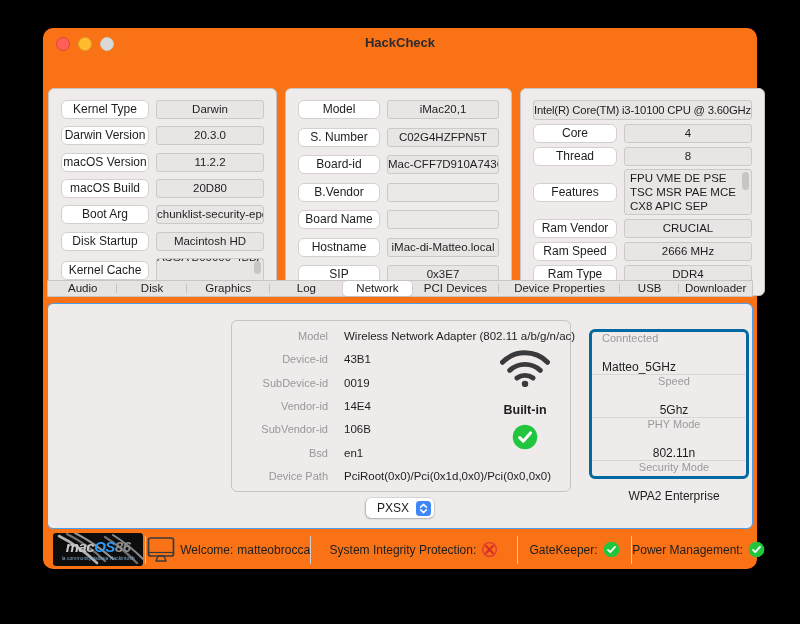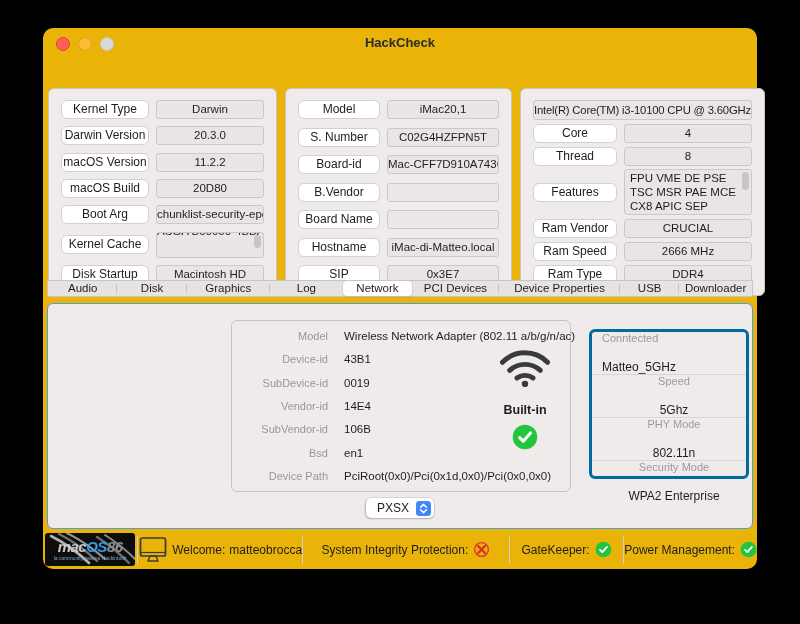--- a/index.html
+++ b/index.html
@@ -4,7 +4,7 @@
 <style>
   html,body{margin:0;padding:0;background:#000;width:800px;height:624px;overflow:hidden;
     font-family:"Liberation Sans","DejaVu Sans",sans-serif;-webkit-font-smoothing:antialiased;}
-  .window{position:absolute;left:43px;top:28px;width:714px;height:541px;background:#eab308;
+  .window{position:absolute;left:43px;top:28px;width:714px;height:541px;background:#f97316;
     border-radius:10px;box-shadow:0 12px 40px rgba(0,0,0,.7);}
   
   .titlebar{position:absolute;left:0;top:0;right:0;height:30px;}

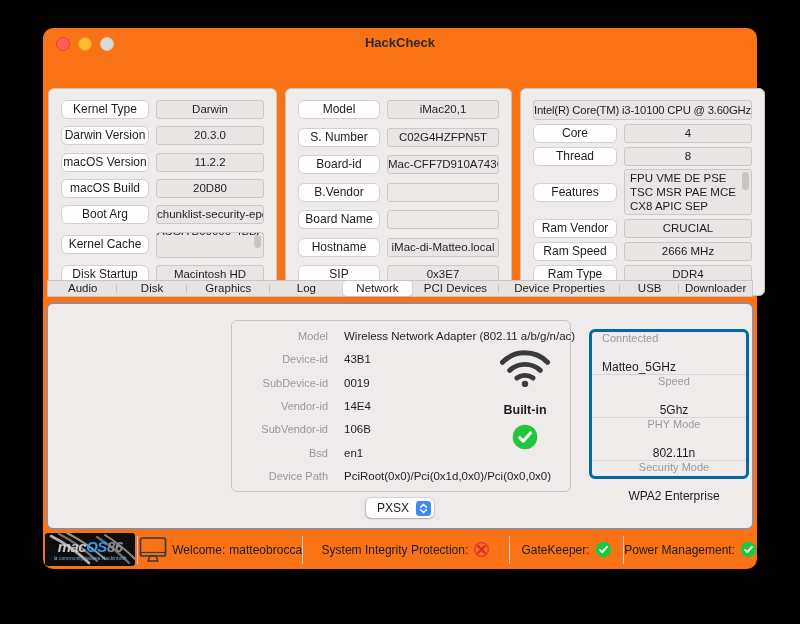--- a/index.html
+++ b/index.html
@@ -117,15 +117,15 @@
         <span class="val">chunklist-security-epoch</span>
       </div>
       <div class="row">
+        <span class="pill">Disk Startup</span>
+        <span class="val">Macintosh HD</span>
+      </div>
+      <div class="row">
         <span class="pill">Kernel Cache</span>
         <span class="scrollbox">
           <span class="clipped">ASGA B00000-4BBAGE</span>
           <span class="thumb short"></span>
         </span>
-      </div>
-      <div class="row">
-        <span class="pill">Disk Startup</span>
-        <span class="val">Macintosh HD</span>
       </div>
     </div>
 

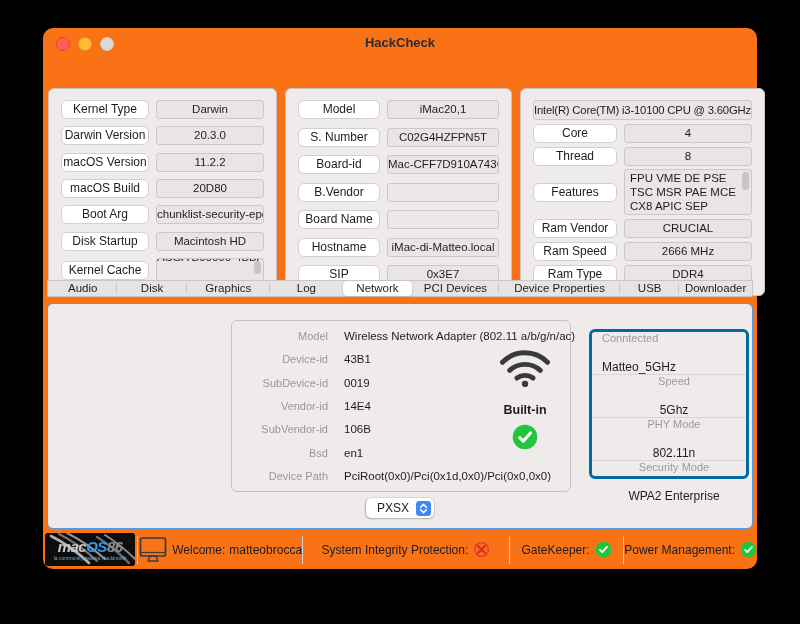--- a/index.html
+++ b/index.html
@@ -65,7 +65,7 @@
     display:flex;align-items:center;padding:0 3px 0 11px;gap:7px;cursor:default;}
   .popup .ptext{font-size:12px;color:#1d1d1f;}
   
-  .footer{position:absolute;left:0;top:502px;width:714px;height:39px;display:flex;align-items:center;}
+  .footer{position:absolute;left:0;top:502px;width:714px;height:39px;display:flex;align-items:center;padding-left:8px;}
   .fdiv{width:1px;height:28px;background:#D2CFCE;flex:0 0 auto;}
   .fsec{display:flex;align-items:center;justify-content:center;gap:5px;box-sizing:border-box;}
   .fsec.s-logo{width:98px;} .fsec.s-welcome{width:170px;gap:4px;}

